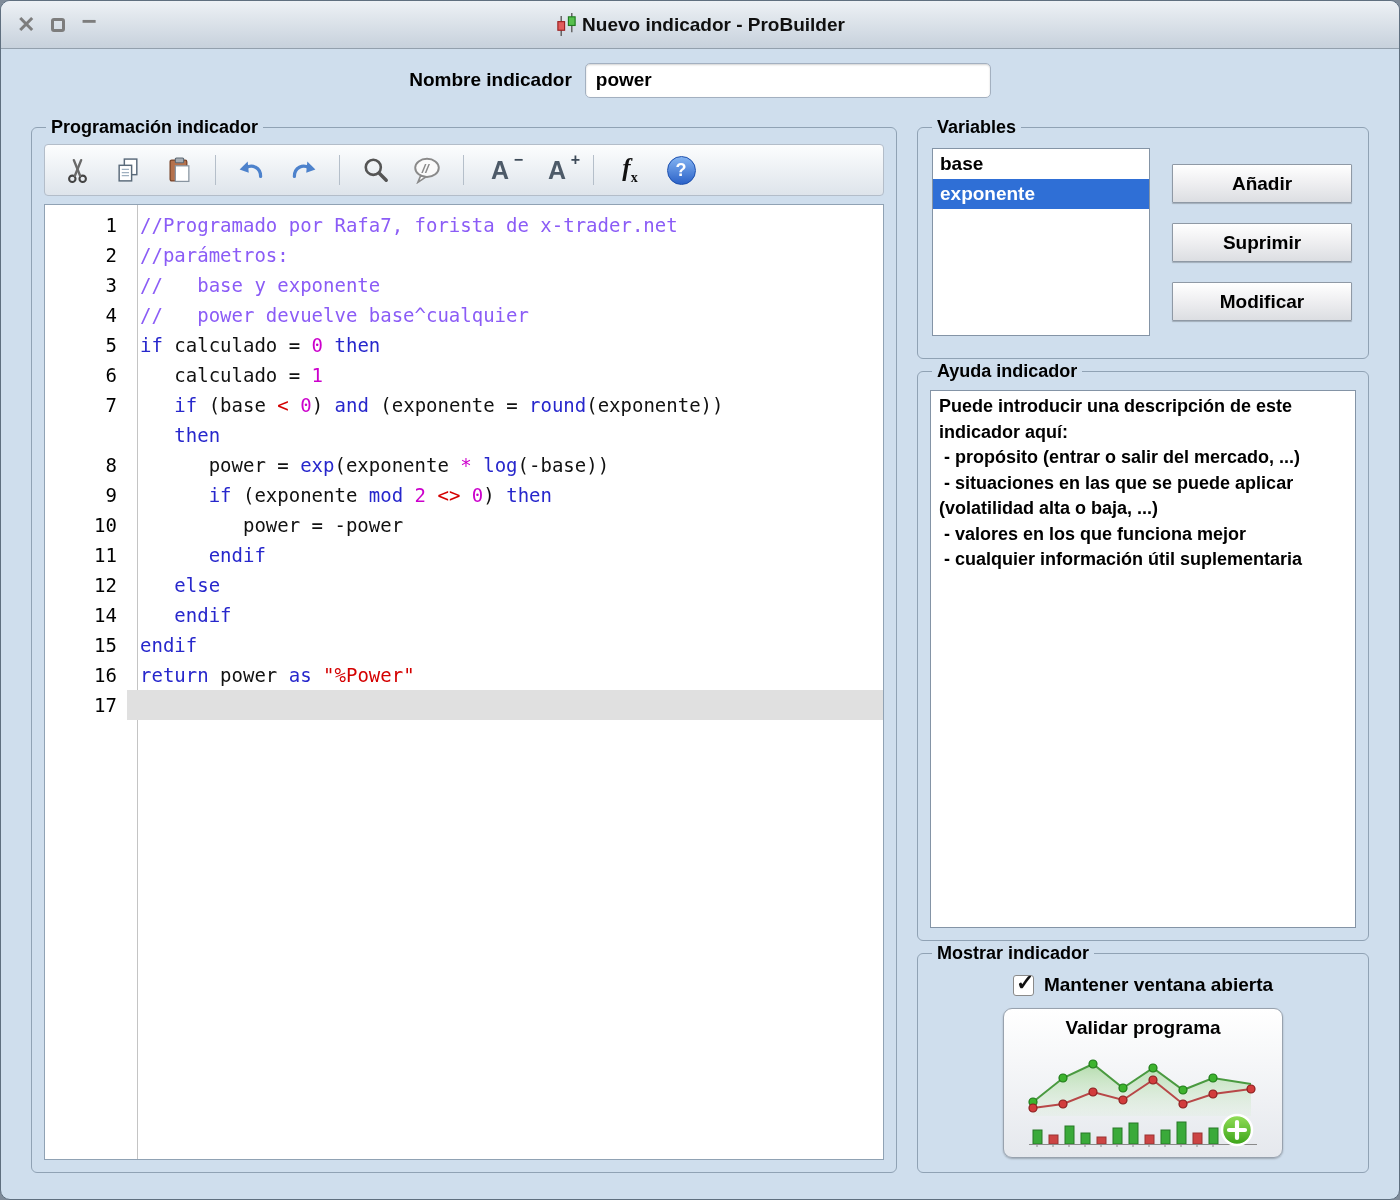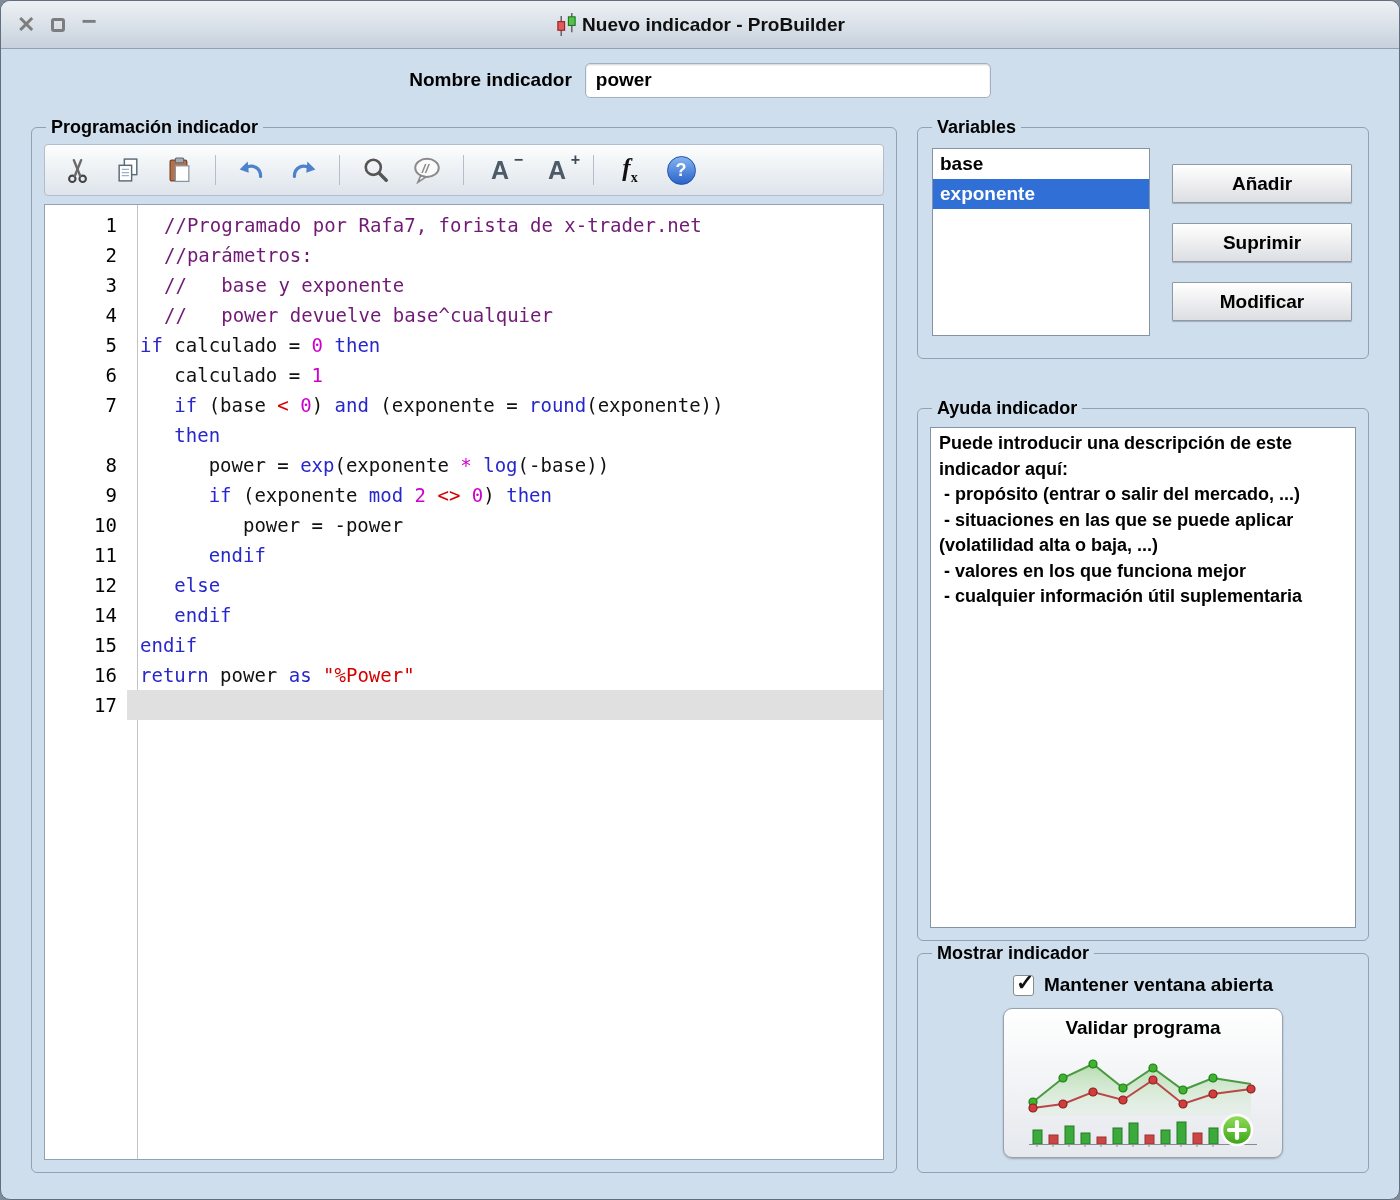--- a/index.html
+++ b/index.html
@@ -61,7 +61,7 @@
   .ln { width:82px; flex-shrink:0; text-align:right; padding-right:10px; color:#000; }
   .ct { flex:1; white-space:pre; padding-left:13px; min-height:30px; }
   .code-row.hl .ct { background:#e0e0e0; }
-  .tk-c { color:#701a75;margin-left:24px; }
+  .tk-c { color:#8b5cf6; }
   .tk-k { color:#2727cc; }
   .tk-p { color:#111; }
   .tk-n { color:#cc00cc; }

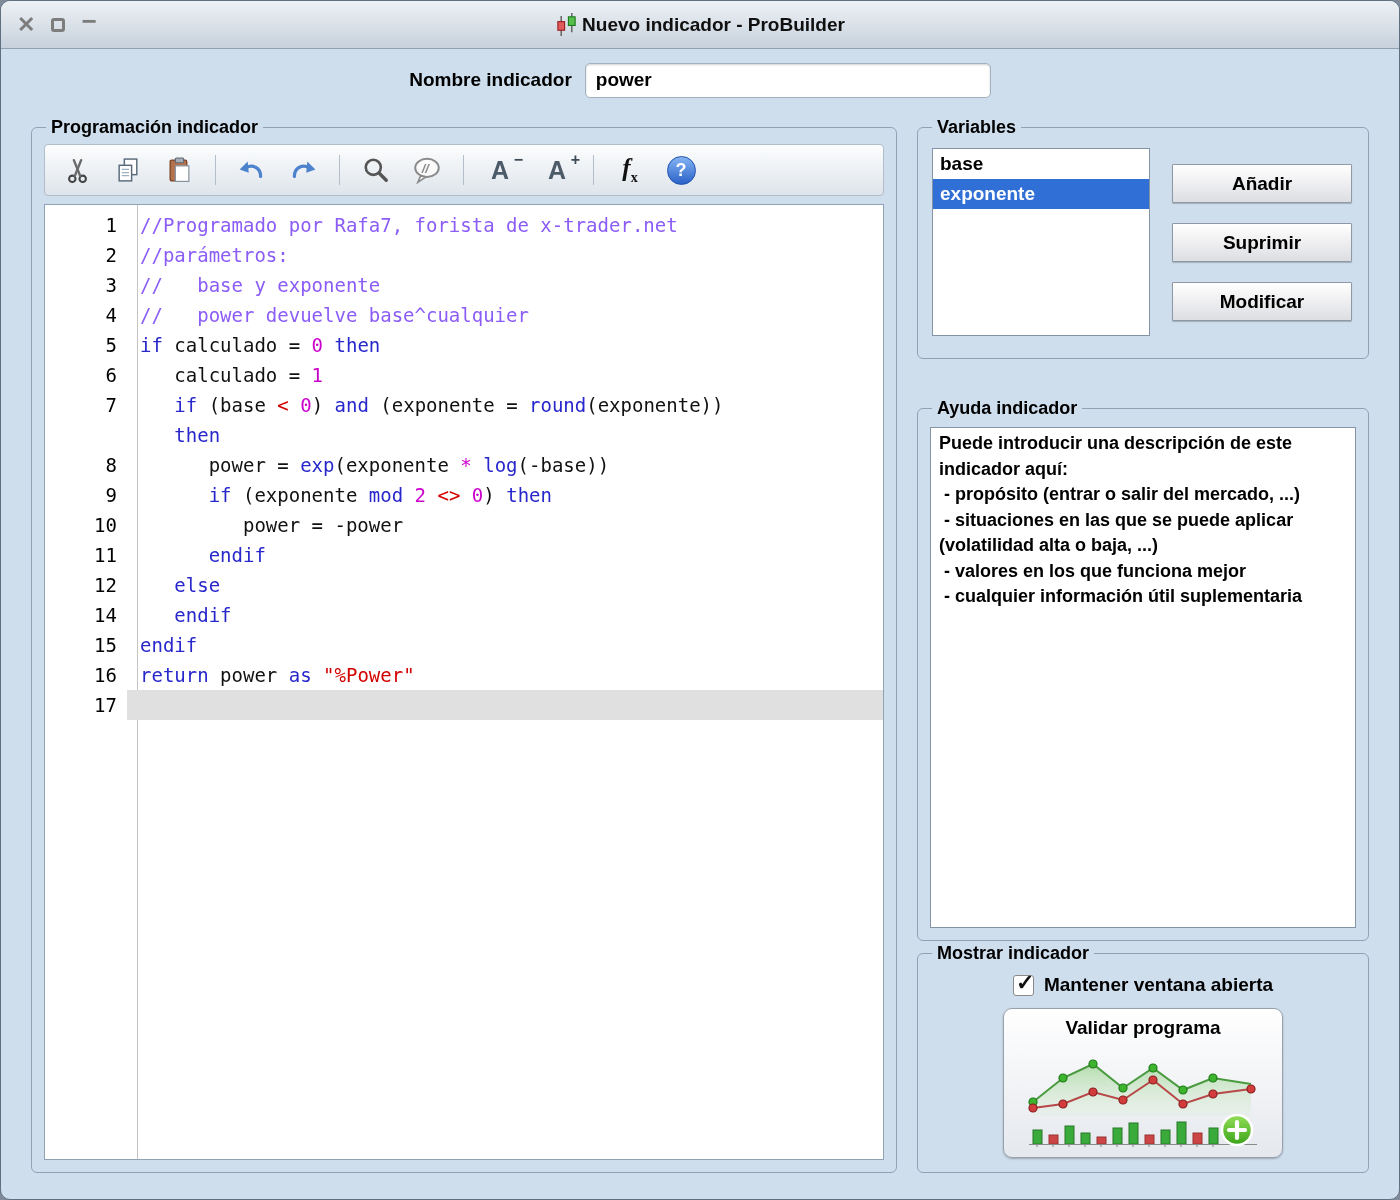--- a/index.html
+++ b/index.html
@@ -82,7 +82,7 @@
          font-family:"Liberation Sans",sans-serif; font-size:19px; font-weight:bold;
          box-shadow:0 1px 1px rgba(0,0,0,.22); }
 
-  .help-fs { flex:1;margin-top:37px; }
+  .help-fs { flex:1; }
   .help-box { height:calc(100% - 6px); margin:4px 2px 0; background:#fff; border:1px solid #8494a6;
               padding:3px 8px; font-size:18px; font-weight:bold; line-height:1.42;
               white-space:pre-wrap; overflow:hidden; }

